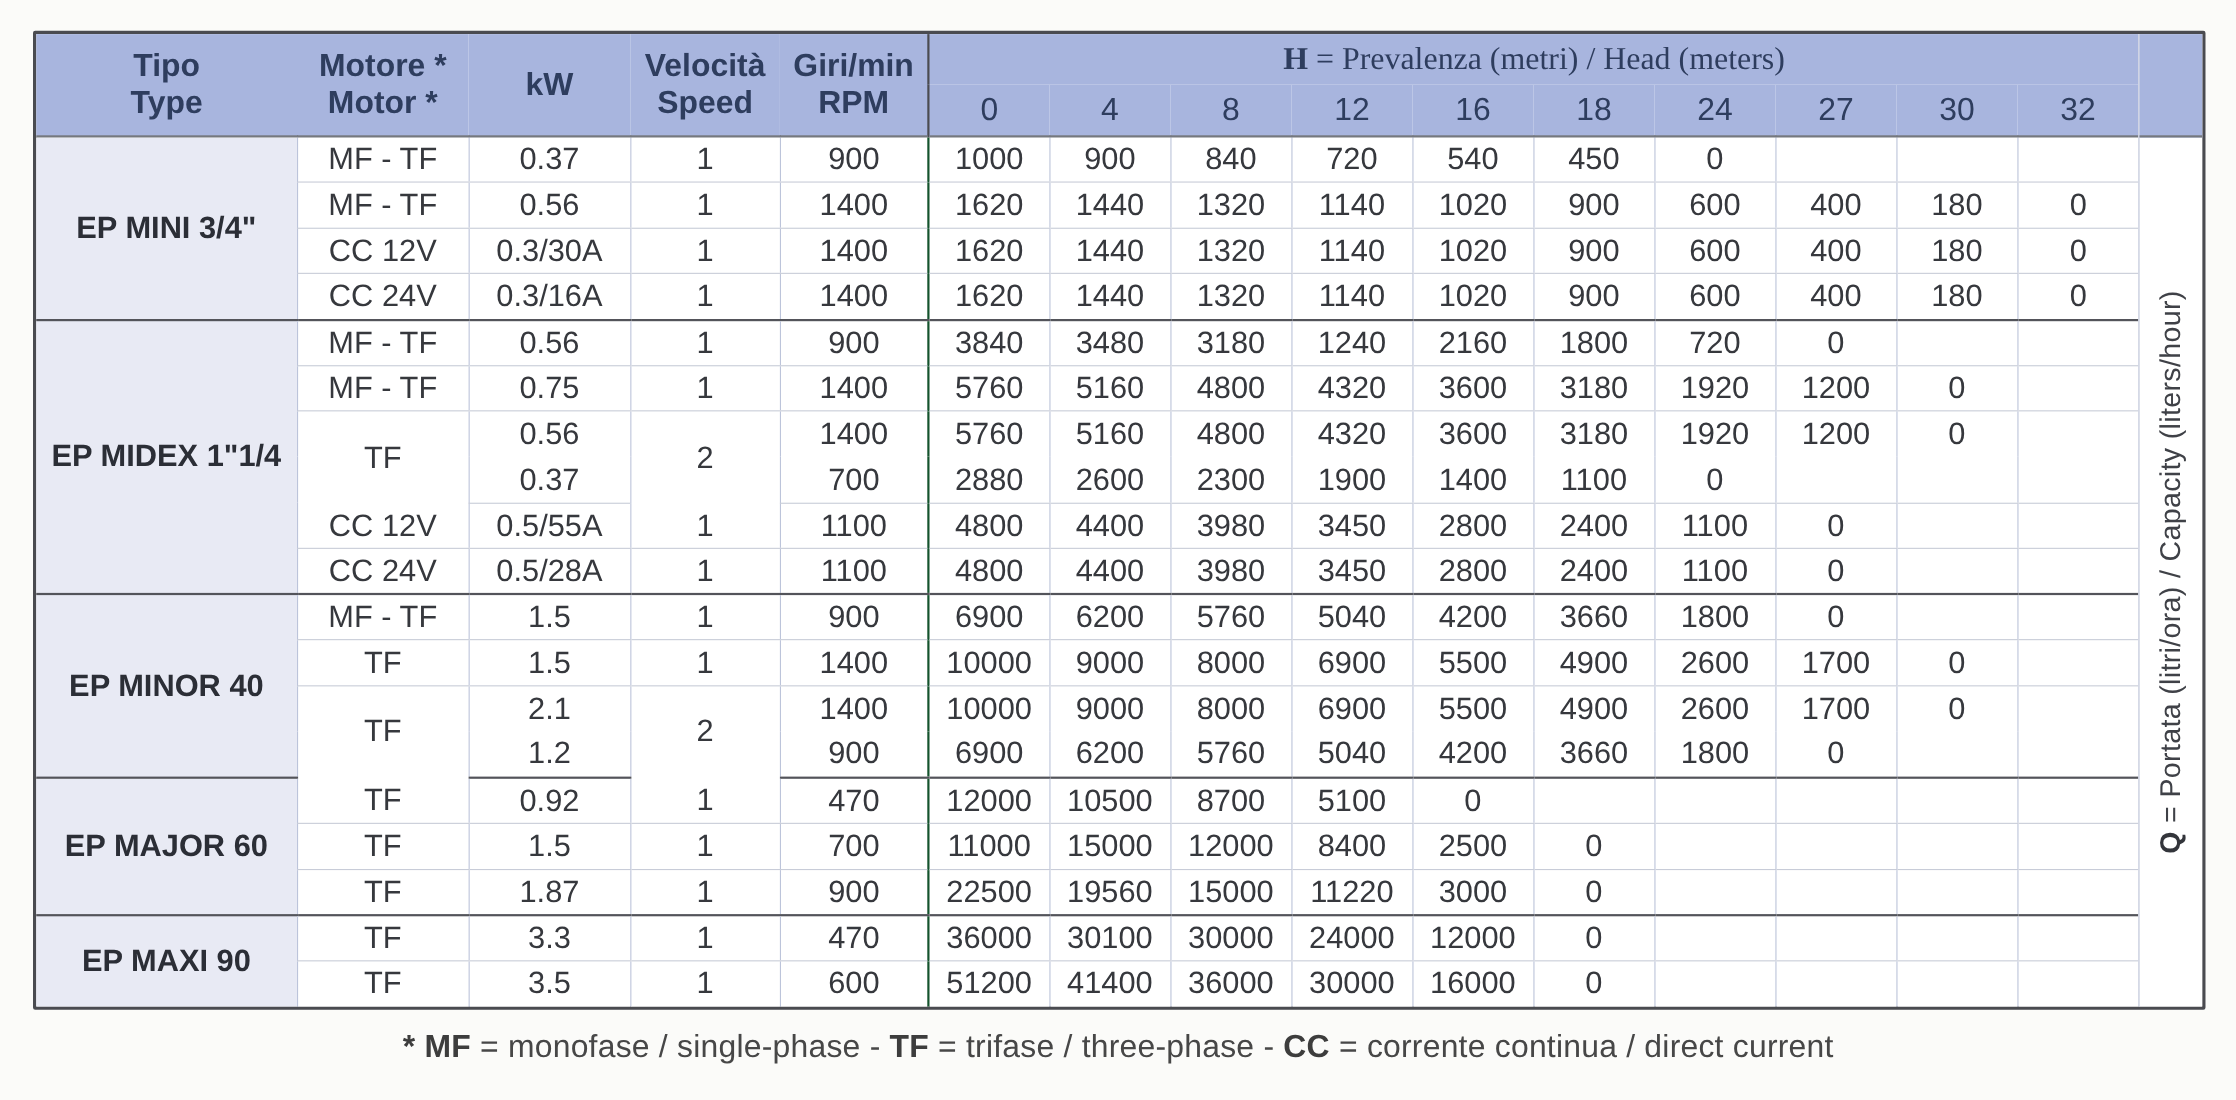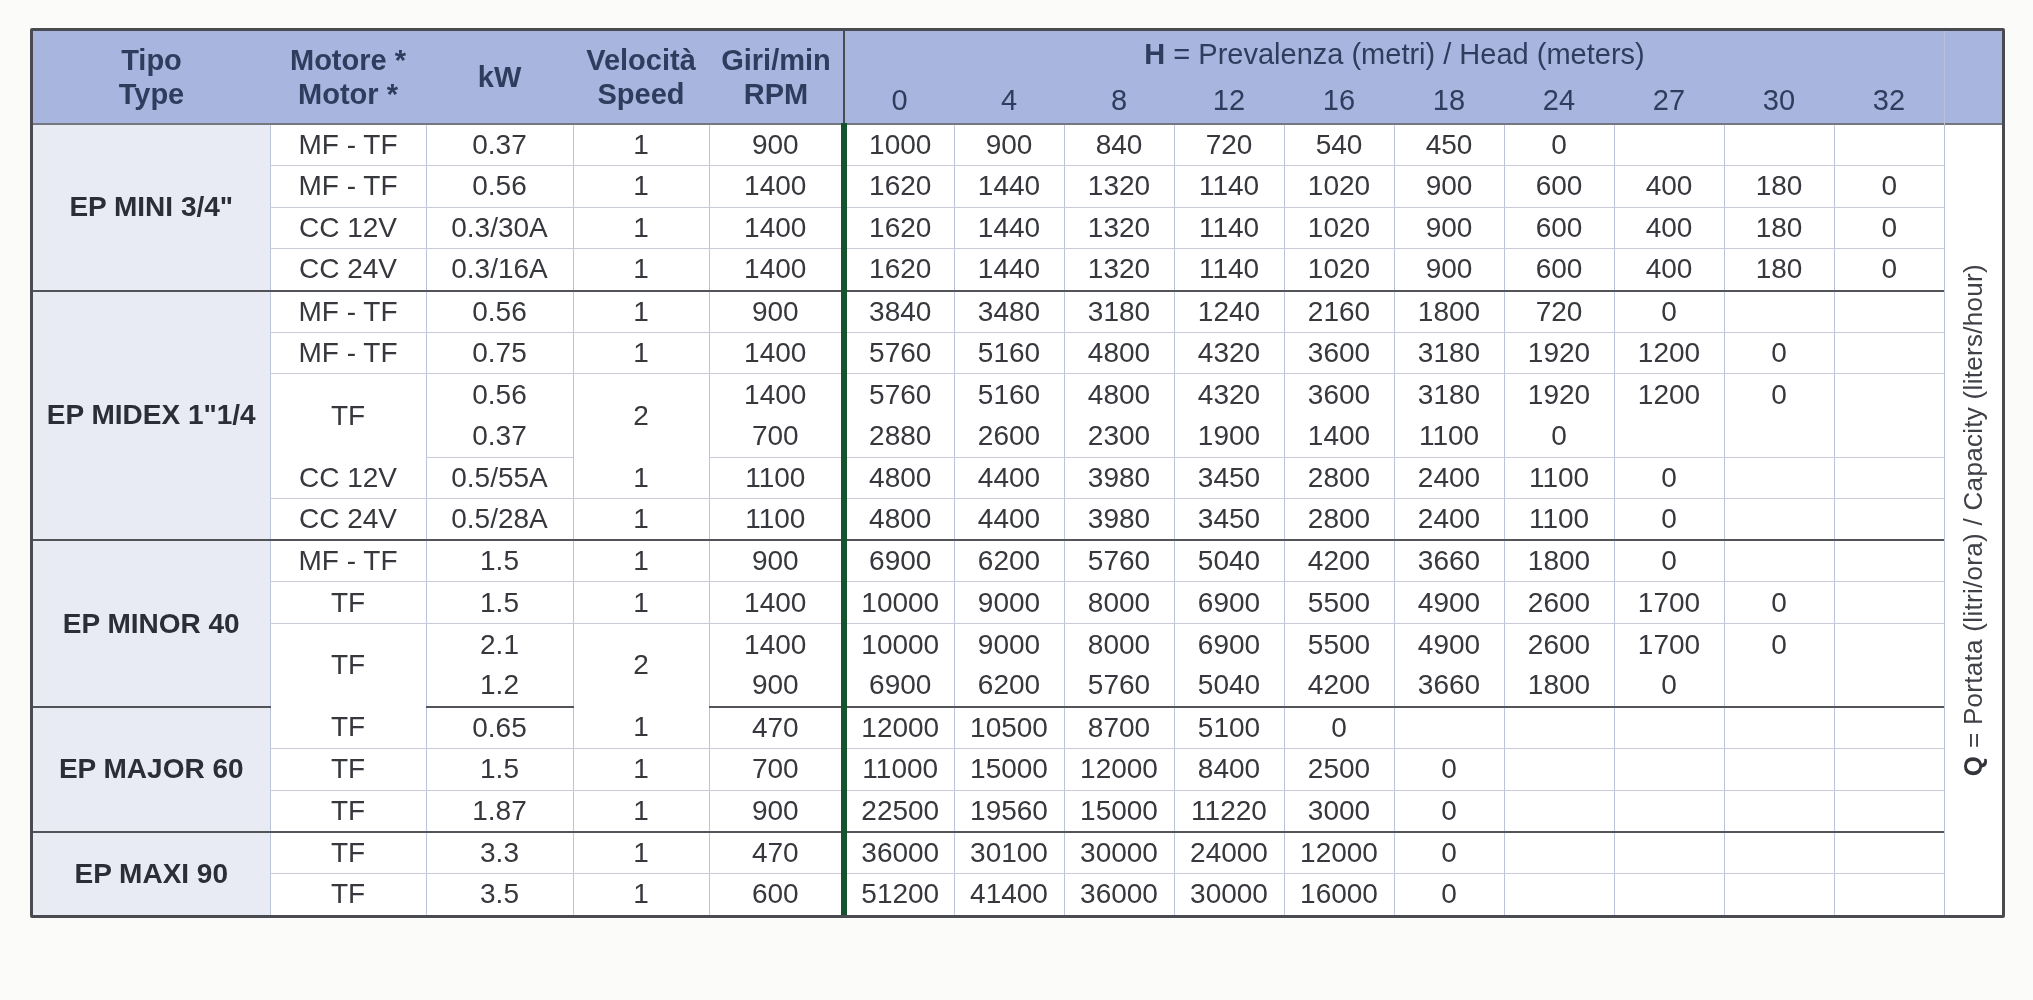--- a/index.html
+++ b/index.html
@@ -42,7 +42,7 @@
   thead tr.hdr-top th{height:46px;}
   thead tr.hdr-num th{height:46px;font-weight:400;font-size:29px;}
   th.two-line span{display:block;line-height:1.18;}
-  th.h-title{font-weight:400;}
+  th.h-title{font-weight:400;font-family:Liberation Serif, serif;}
   th.h-title b{font-weight:700;}
   th.h-title, th.h-num-first{border-left:2px solid #4a4b50;}
   

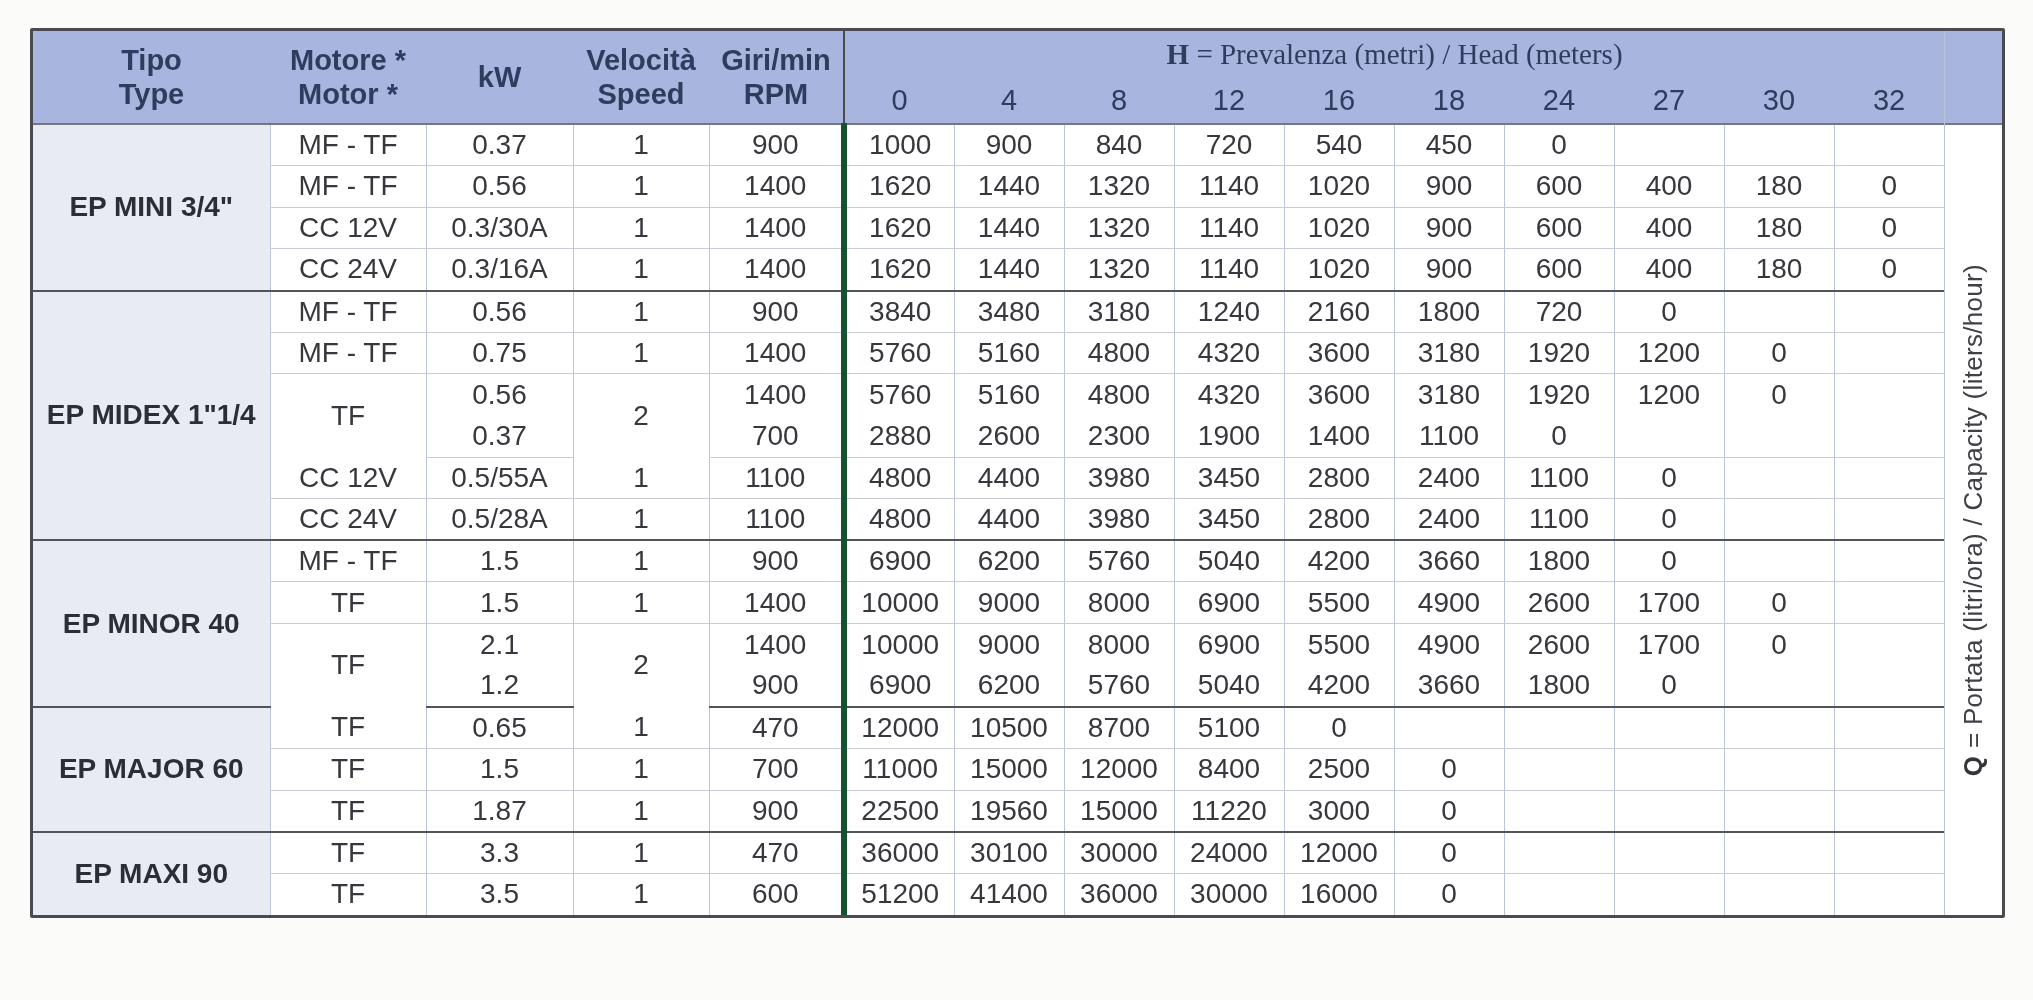--- a/index.html
+++ b/index.html
@@ -68,7 +68,7 @@
     border-left:none;
     border-bottom:none;
   }
-  td.h-first{border-left:6px solid #14532d;}
+  td.h-first{border-left:2px solid #14532d;}
   tr.pair-top td{border-bottom:none;}
   tr.group-last td, td.group-sep{border-bottom:2px solid #53545a;}
   tbody:last-child tr:last-child td{border-bottom:none;}

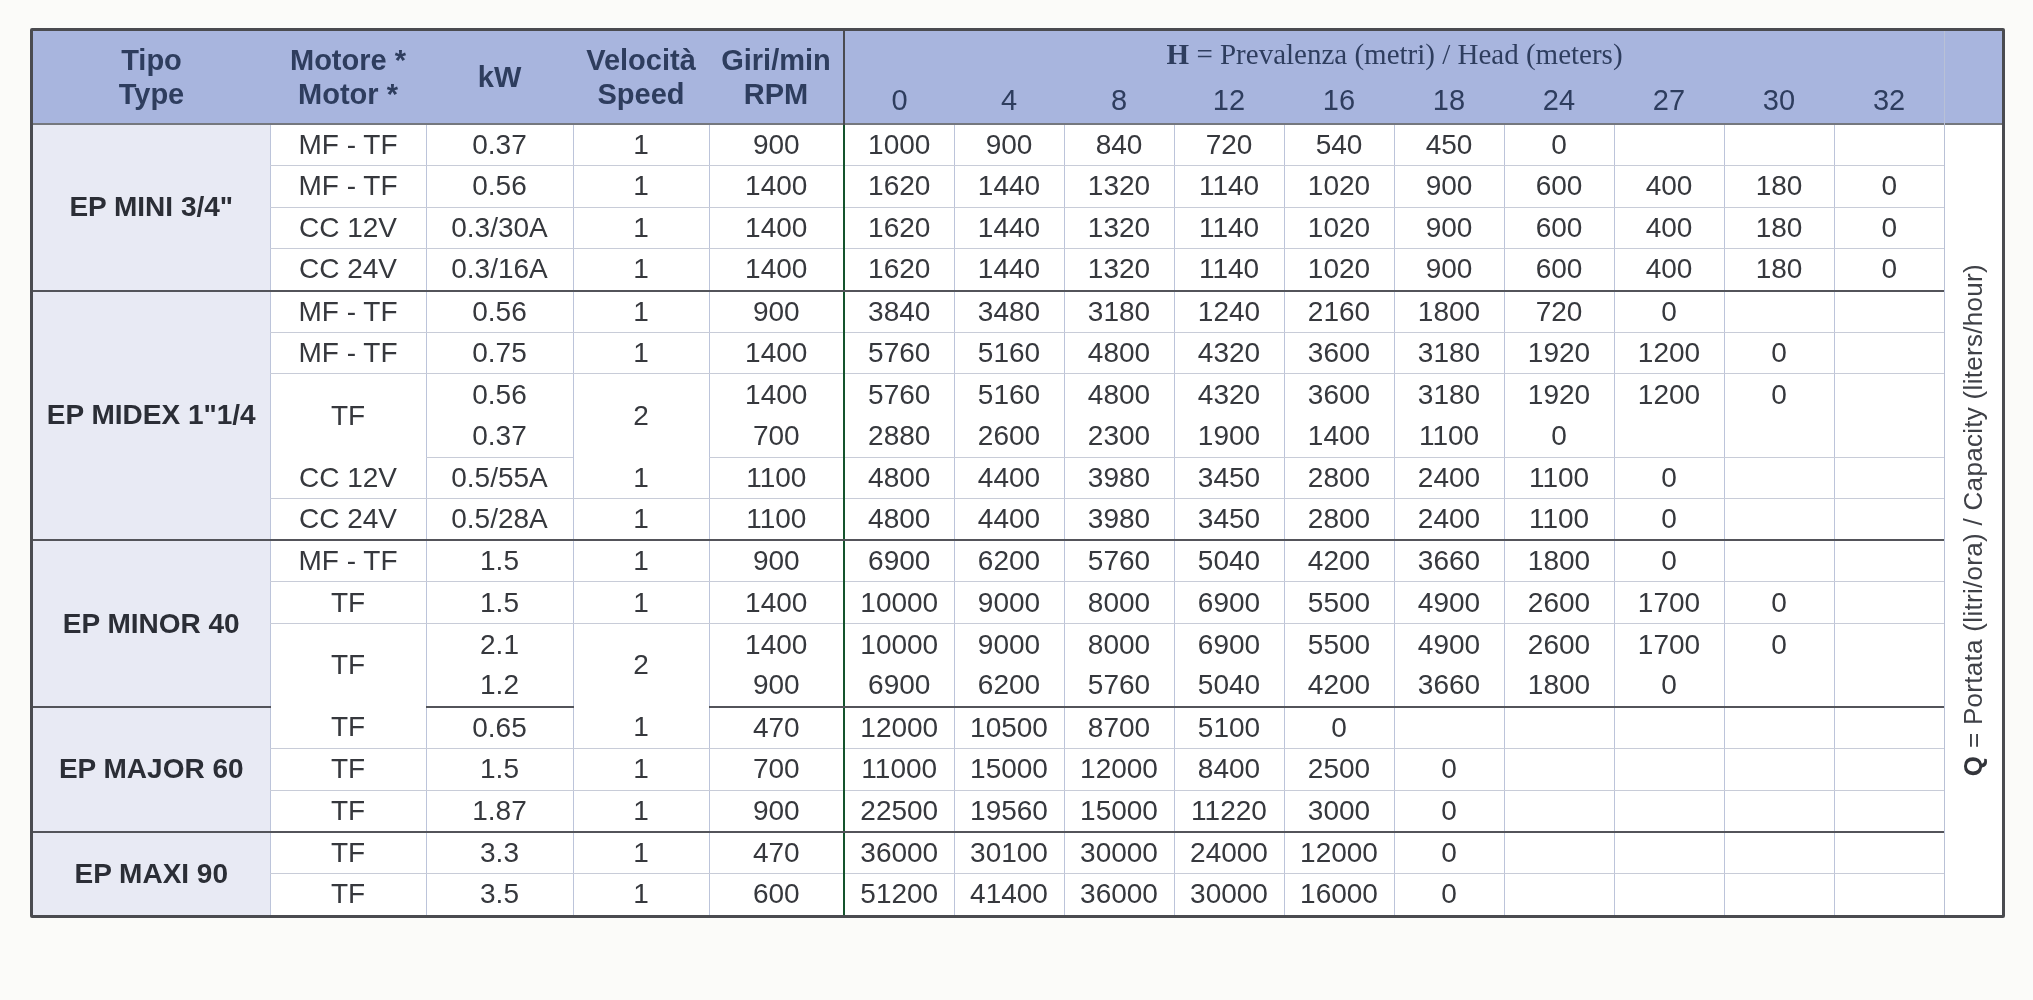--- a/index.html
+++ b/index.html
@@ -403,7 +403,7 @@
           <tr>
             <td class="tipo-cell group-sep" rowspan="3">EP MAJOR 60</td>
             <td>TF</td>
-            <td>0.65</td>
+            <td>0.92</td>
             <td>1</td>
             <td>470</td>
             <td class="h-first">12000</td>

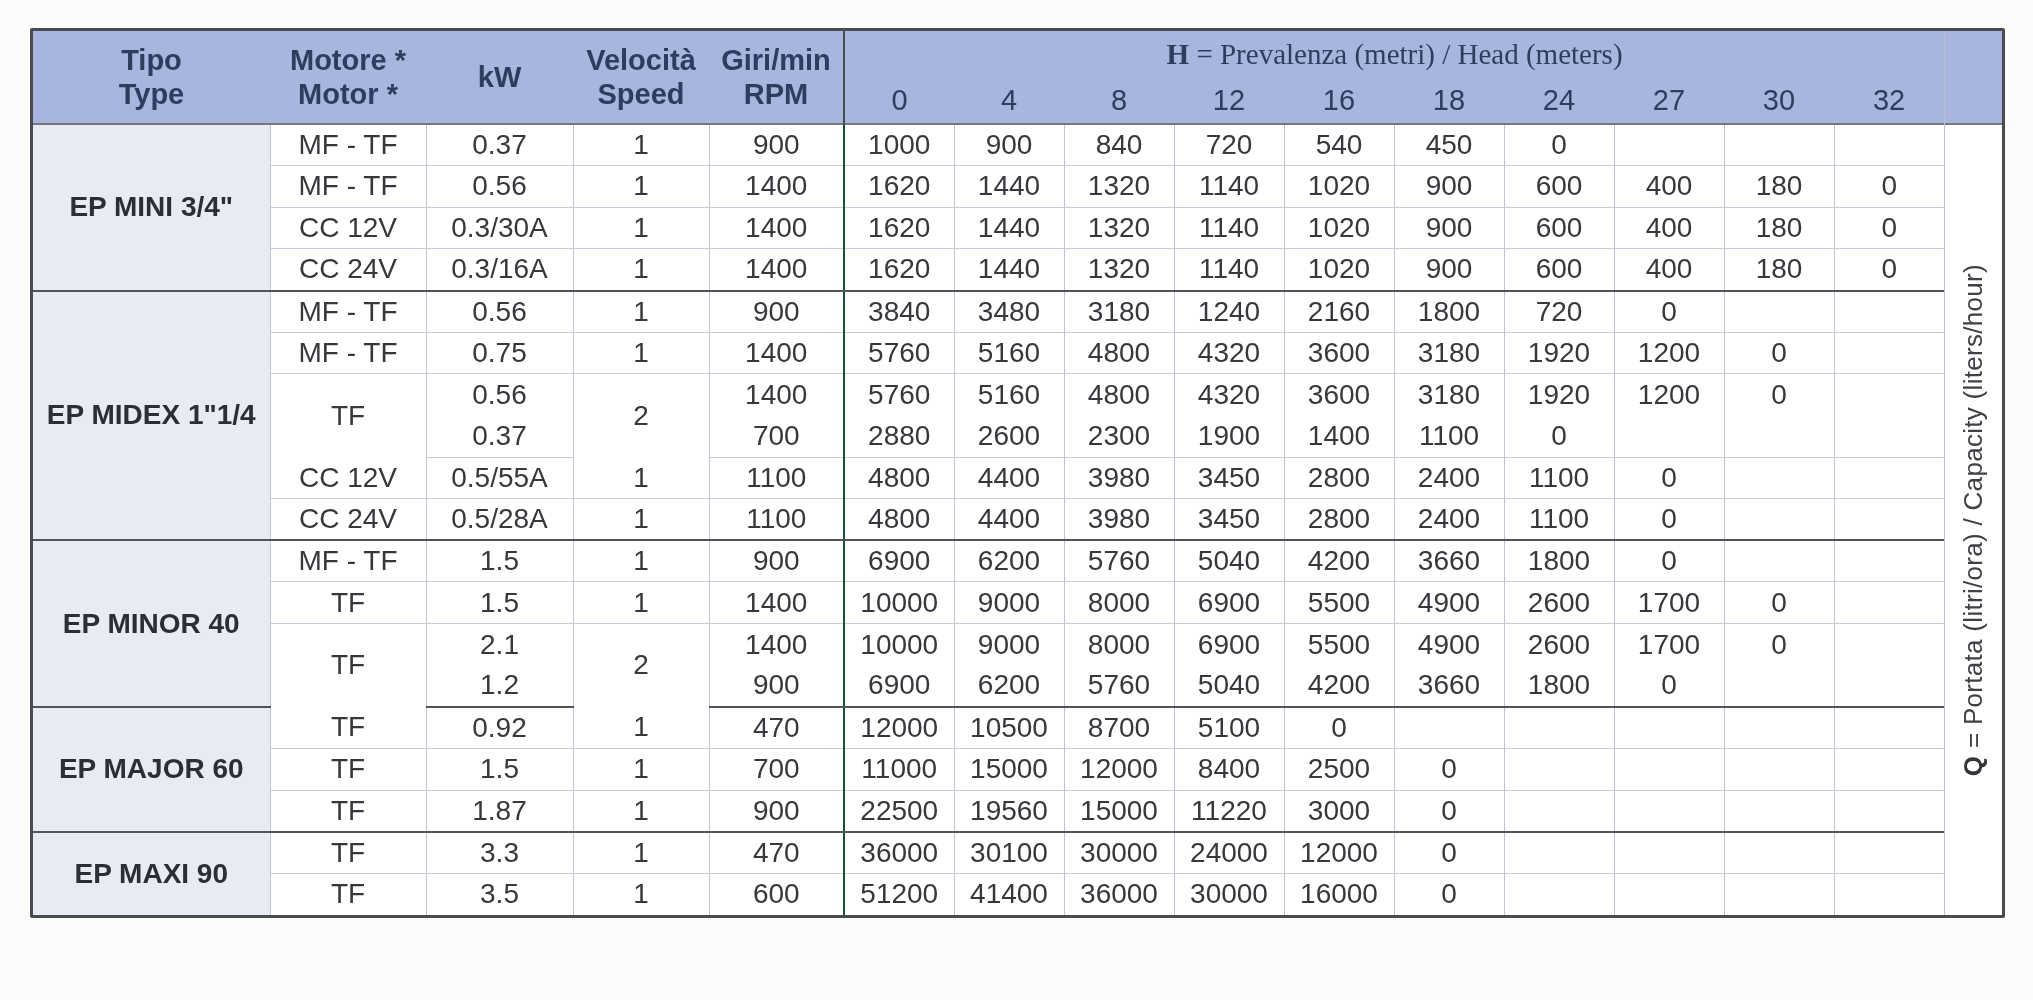--- a/index.html
+++ b/index.html
@@ -498,6 +498,7 @@
 
   </div>
 
+  <div class="footnote" id="footnote"><b>* MF</b><span> = monofase / single-phase - </span><b>TF</b><span> = trifase / three-phase - </span><b>CC</b><span> = corrente continua / direct current</span></div>
 
 </div>
 

